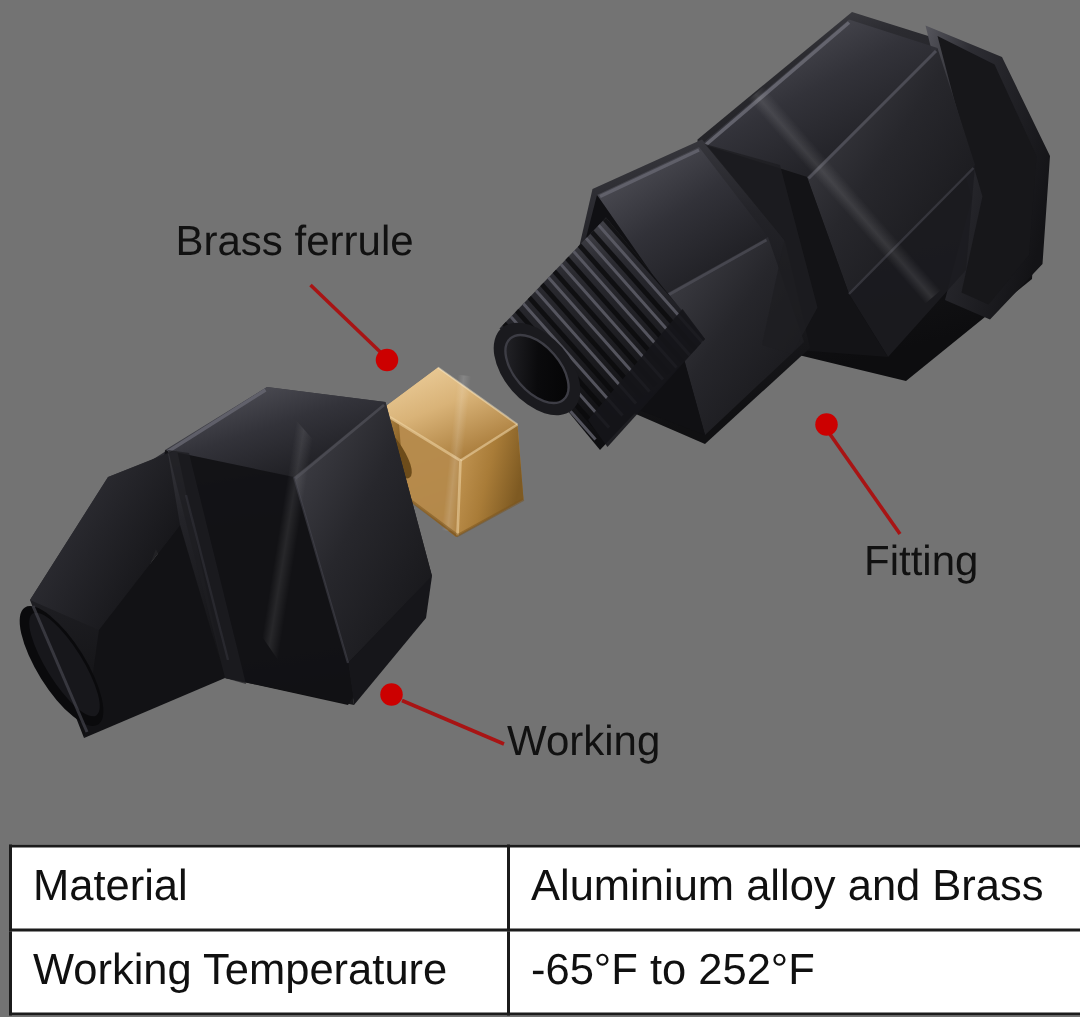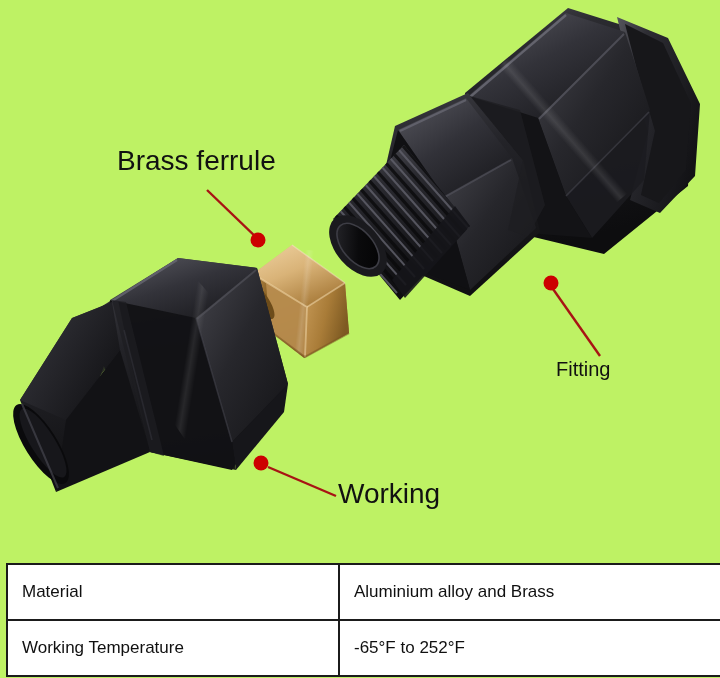--- a/index.html
+++ b/index.html
@@ -15,7 +15,7 @@
     position: relative;
     width: 720px;
     height: 678px;
-    background: #bef264;
+    background: #737373;
     overflow: hidden;
   }
   #diagram {

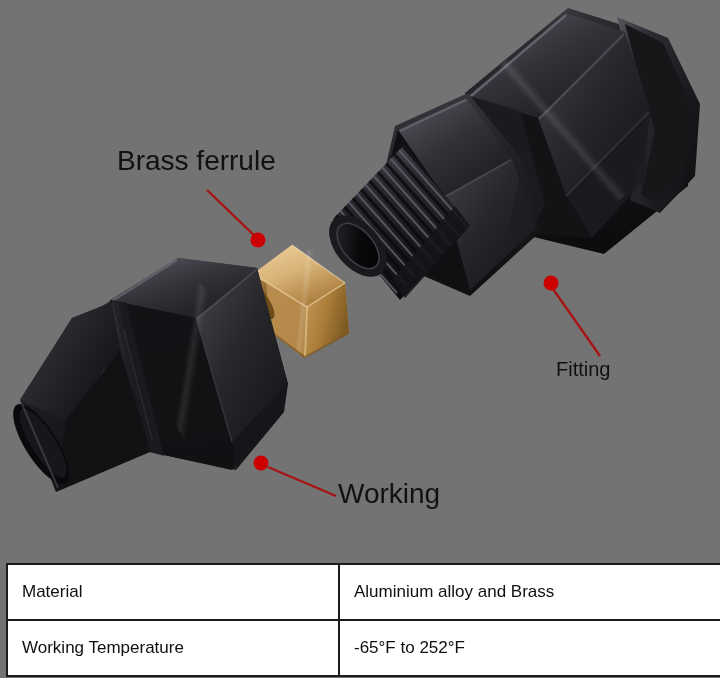--- a/index.html
+++ b/index.html
@@ -38,9 +38,9 @@
     font-size: 28px;
   }
   #label-fitting {
-    left: 556px;
+    left: 576px;
     top: 358px;
-    font-size: 20px;
+    font-size: 28px;
   }
   #label-collar {
     left: 338px;

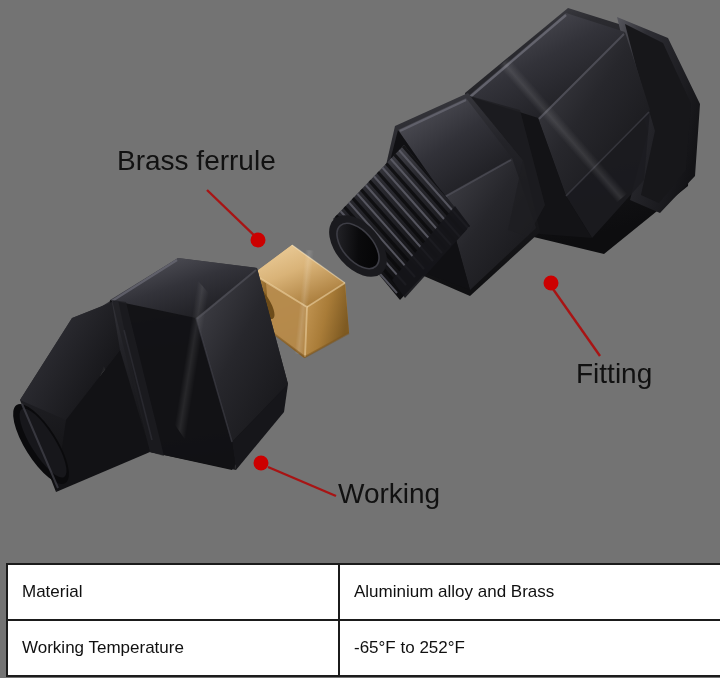--- a/index.html
+++ b/index.html
@@ -60,7 +60,7 @@
   #spec-table td {
     border: 2px solid #1b1b1b;
     font-family: "Liberation Sans", sans-serif;
-    font-size: 17px;
+    font-size: 29px;
     color: #101010;
     height: 54px;
     padding: 0 0 0 14px;

